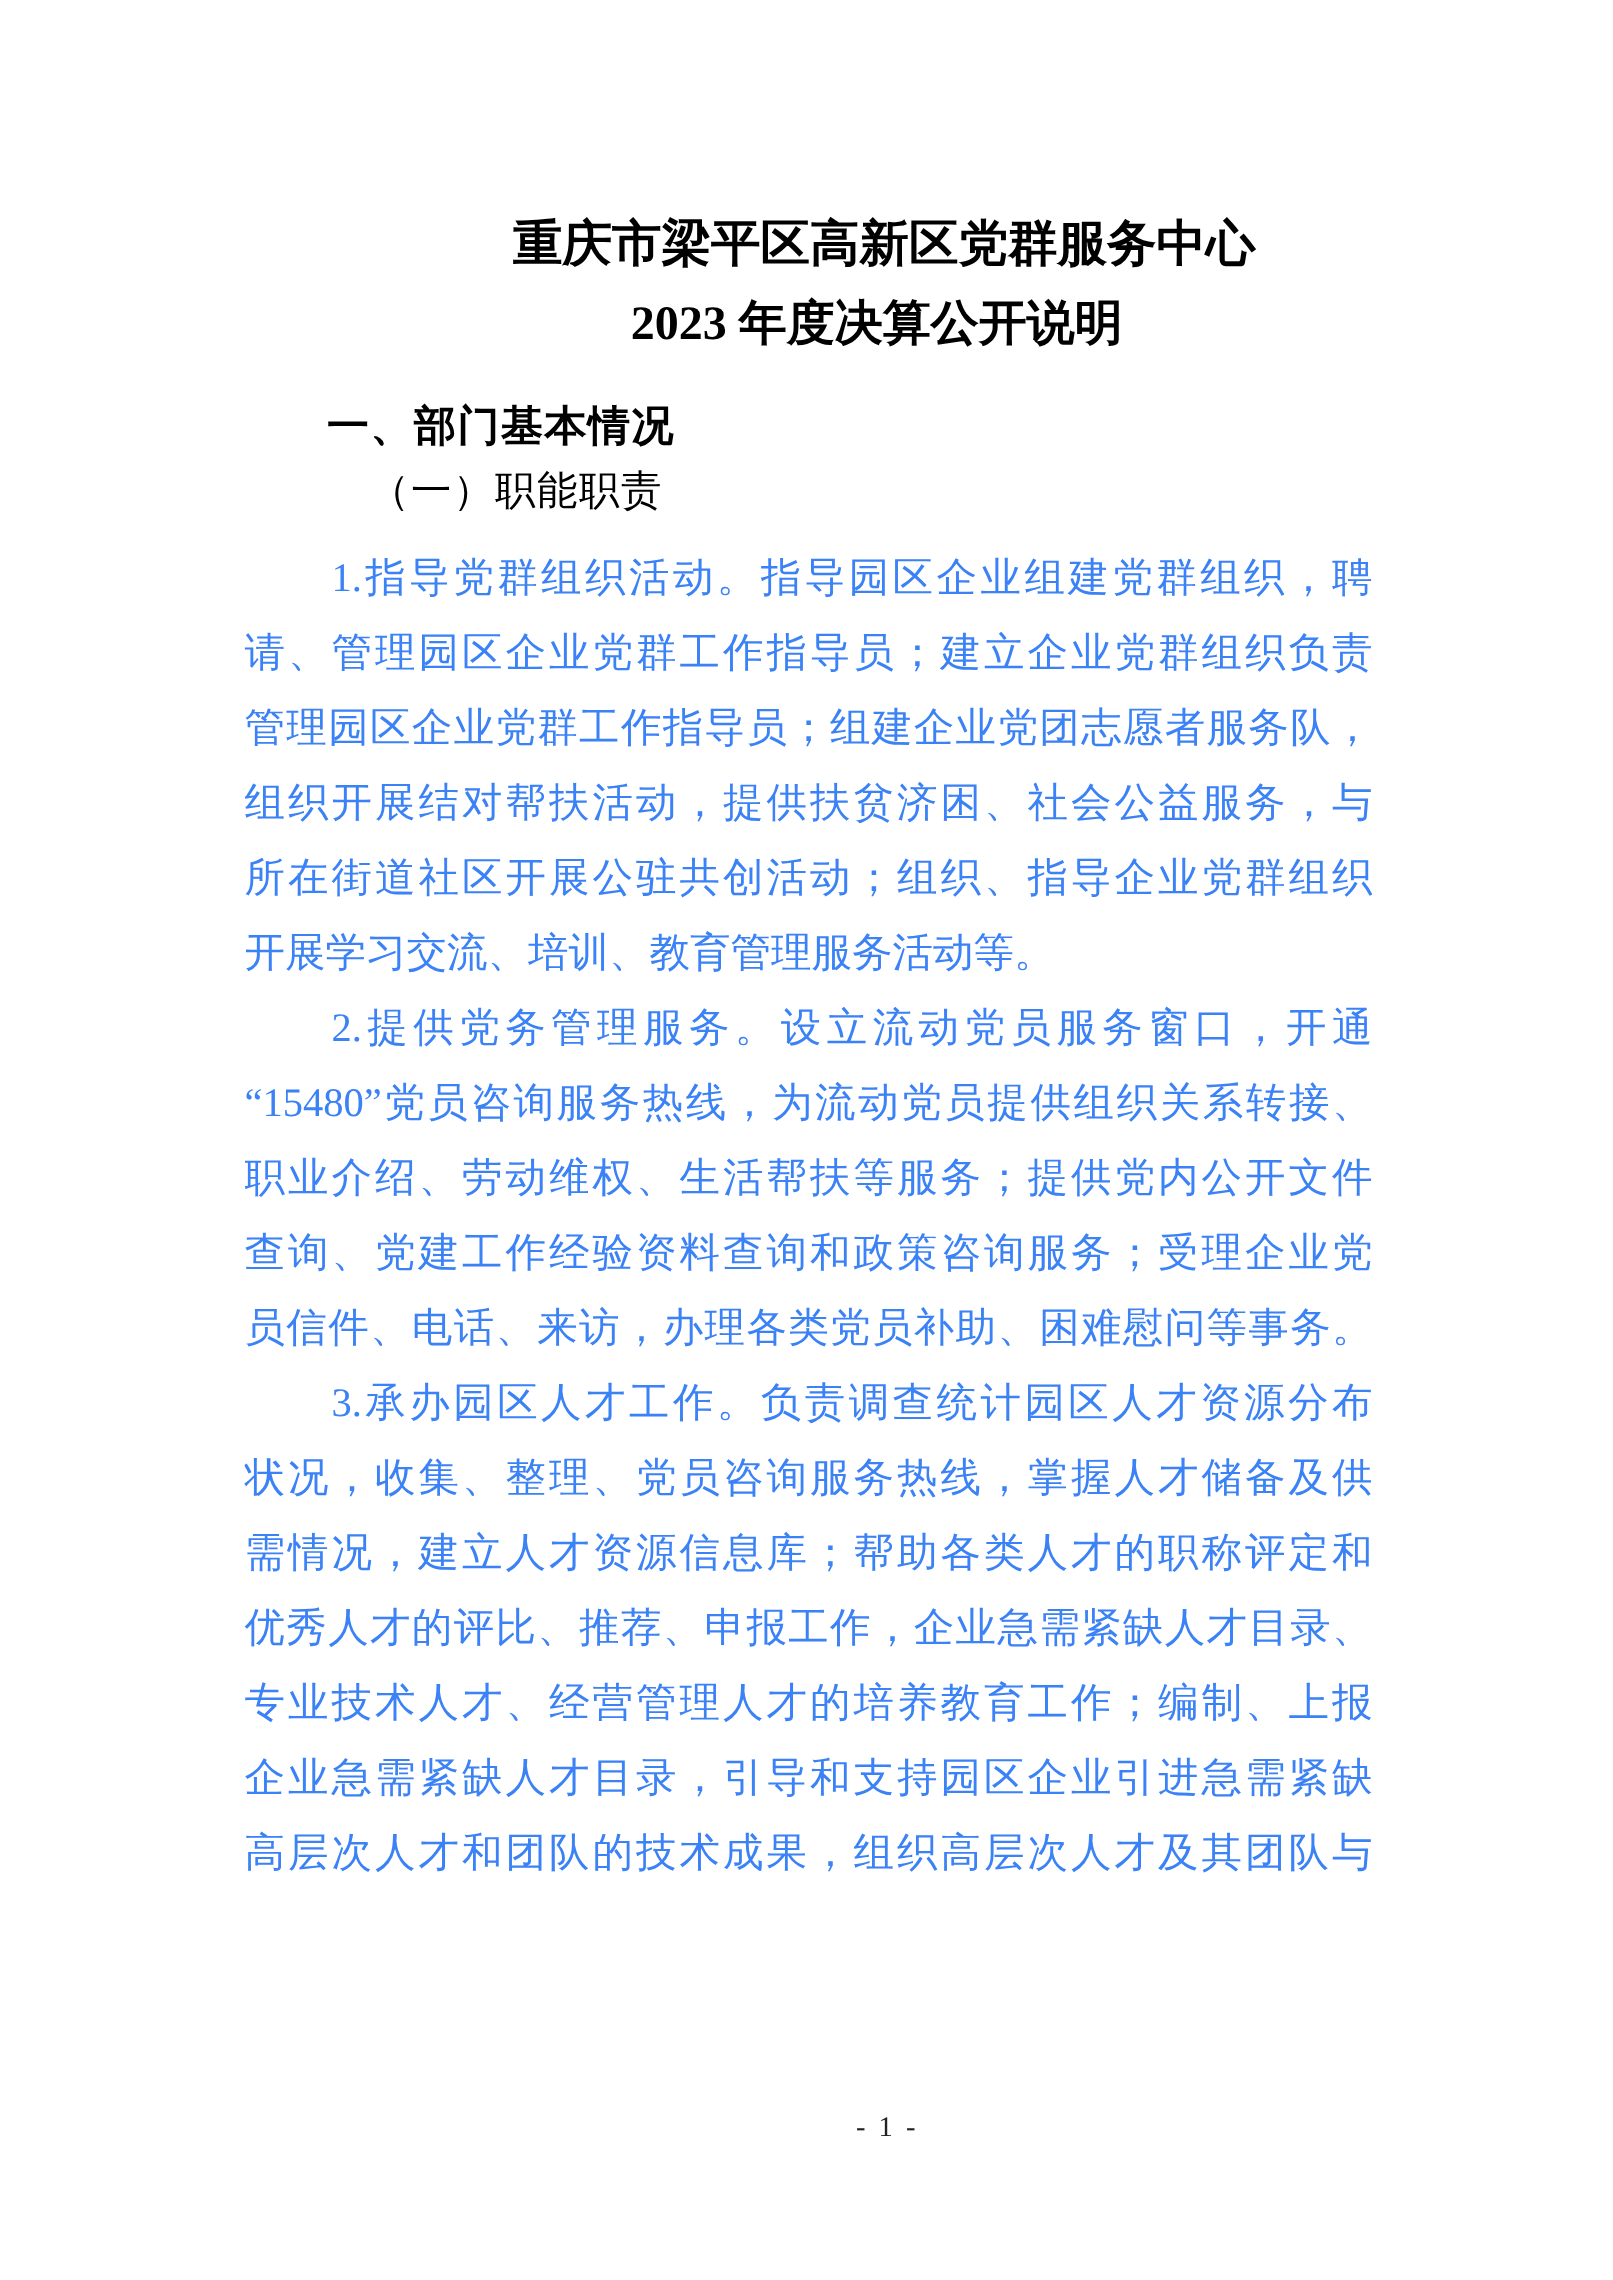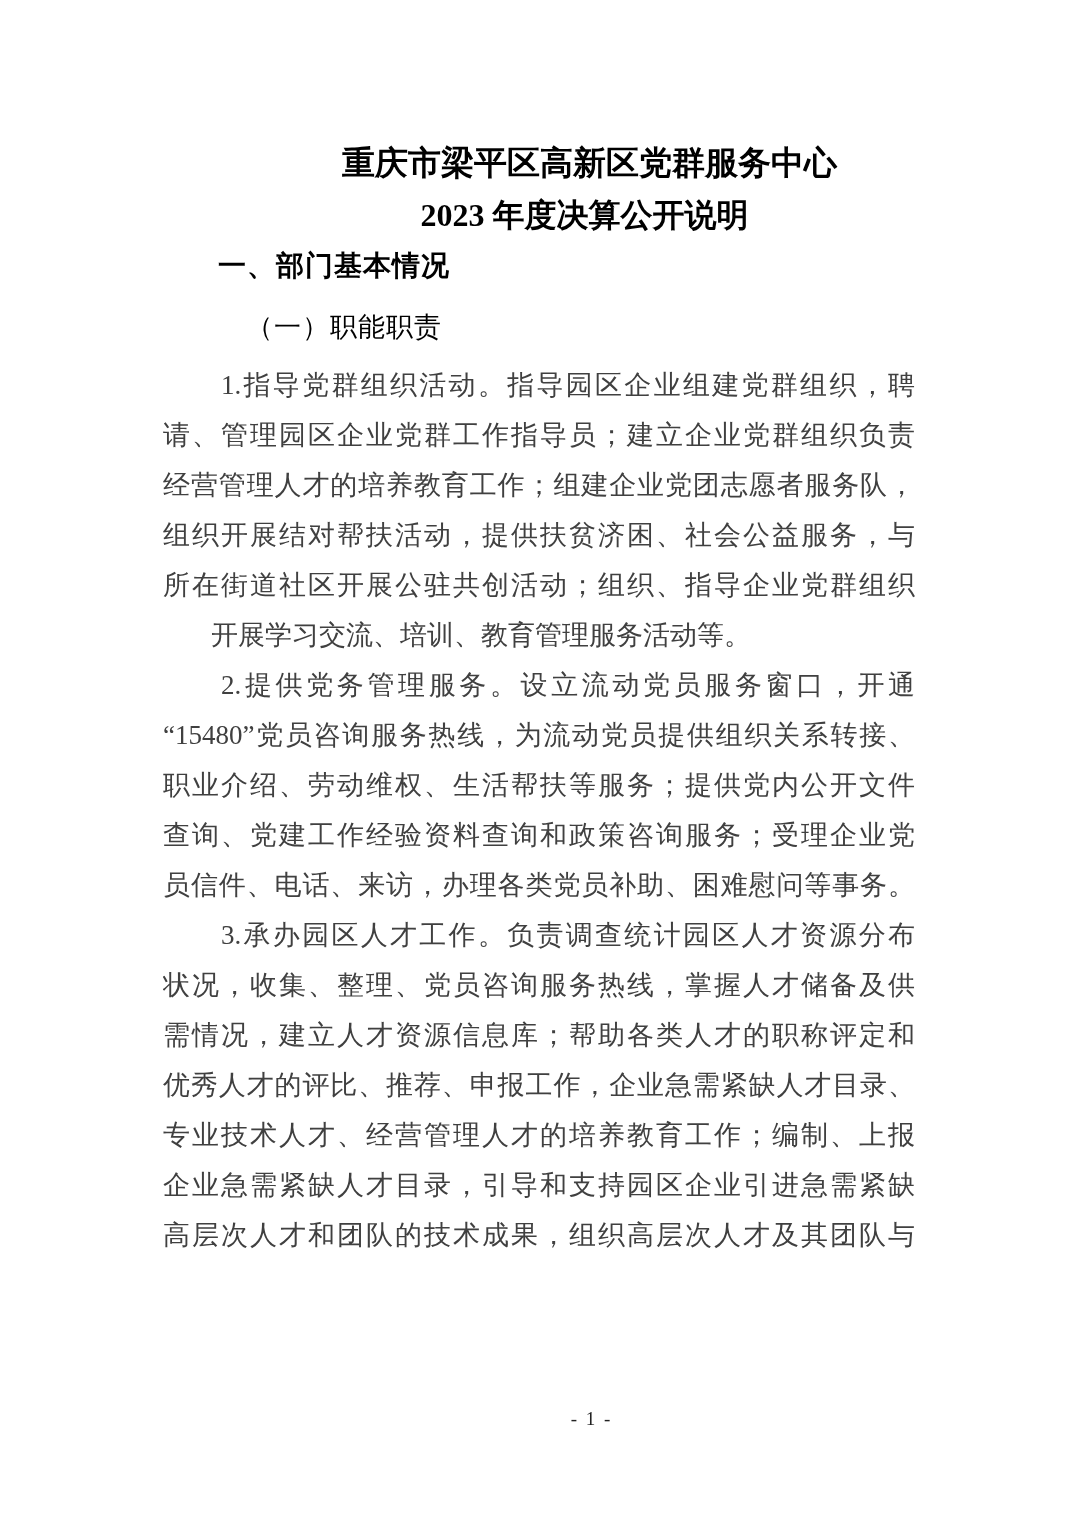--- a/index.html
+++ b/index.html
@@ -30,7 +30,7 @@
 
   .heading-1 {
     position: absolute;
-    top: 251px;
+    top: 270px;
     left: 218px;
     font-family: Liberation Serif, serif;
     font-weight: 700;

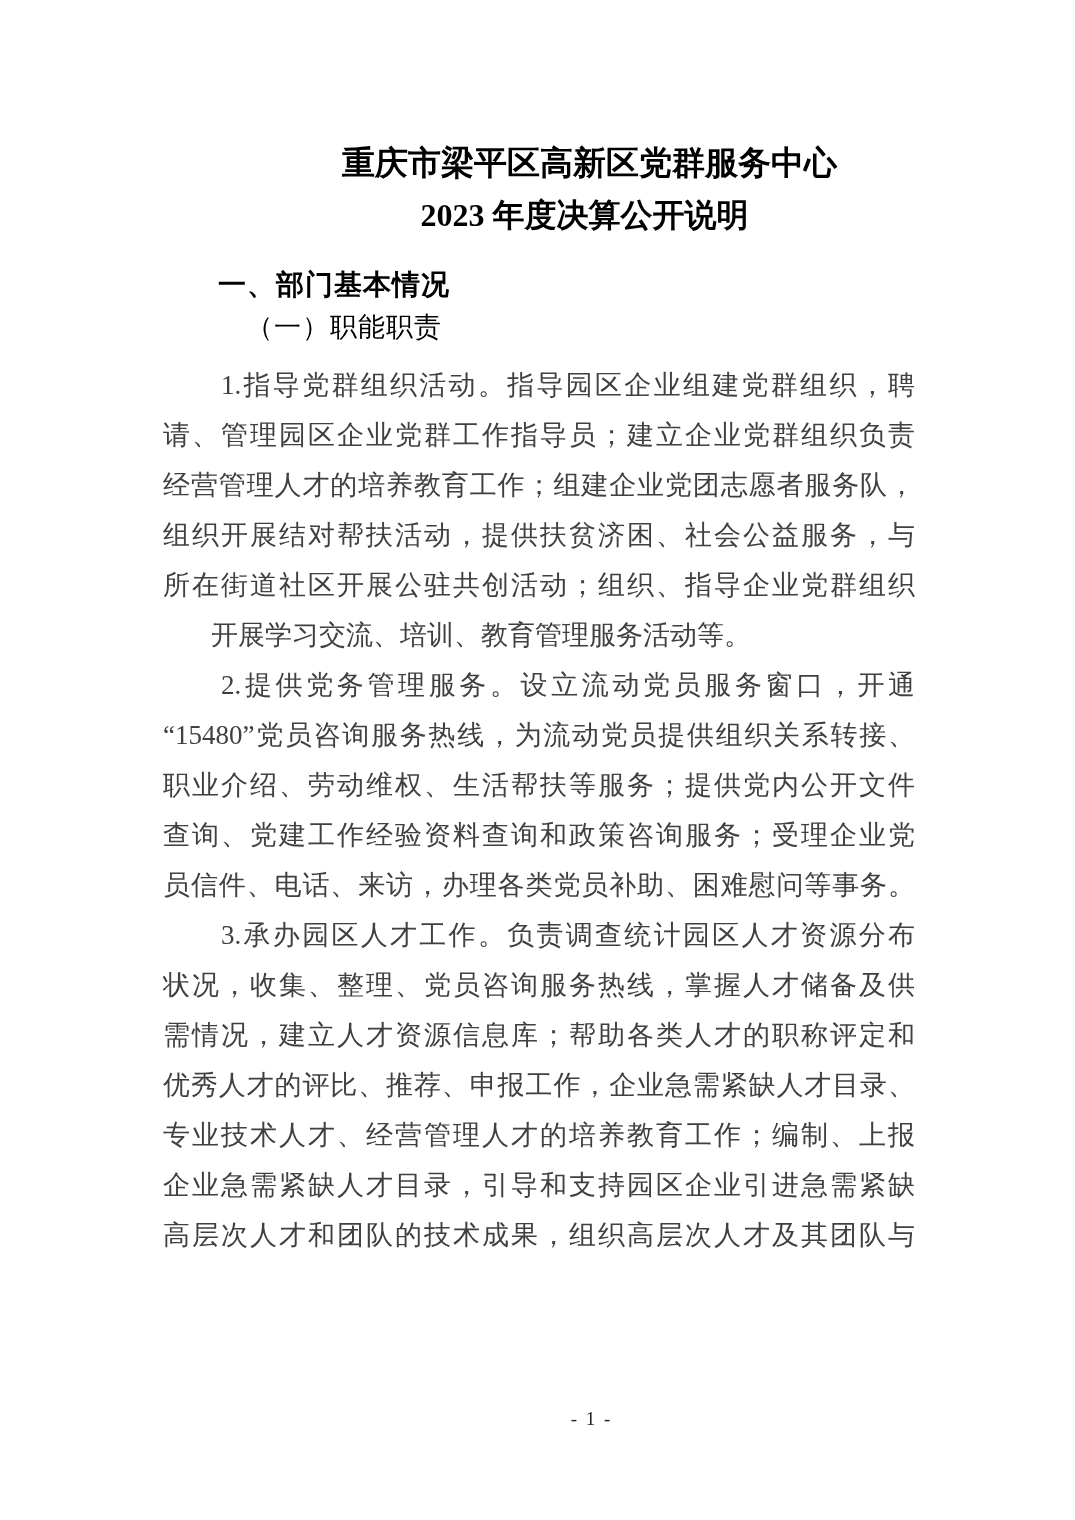--- a/index.html
+++ b/index.html
@@ -61,7 +61,7 @@
     font-family: "Liberation Serif", "DejaVu Serif", serif;
     font-size: 27px;
     line-height: 50px;
-    color: #404040;
+    color: #3b82f6;
   }
 
   .line {

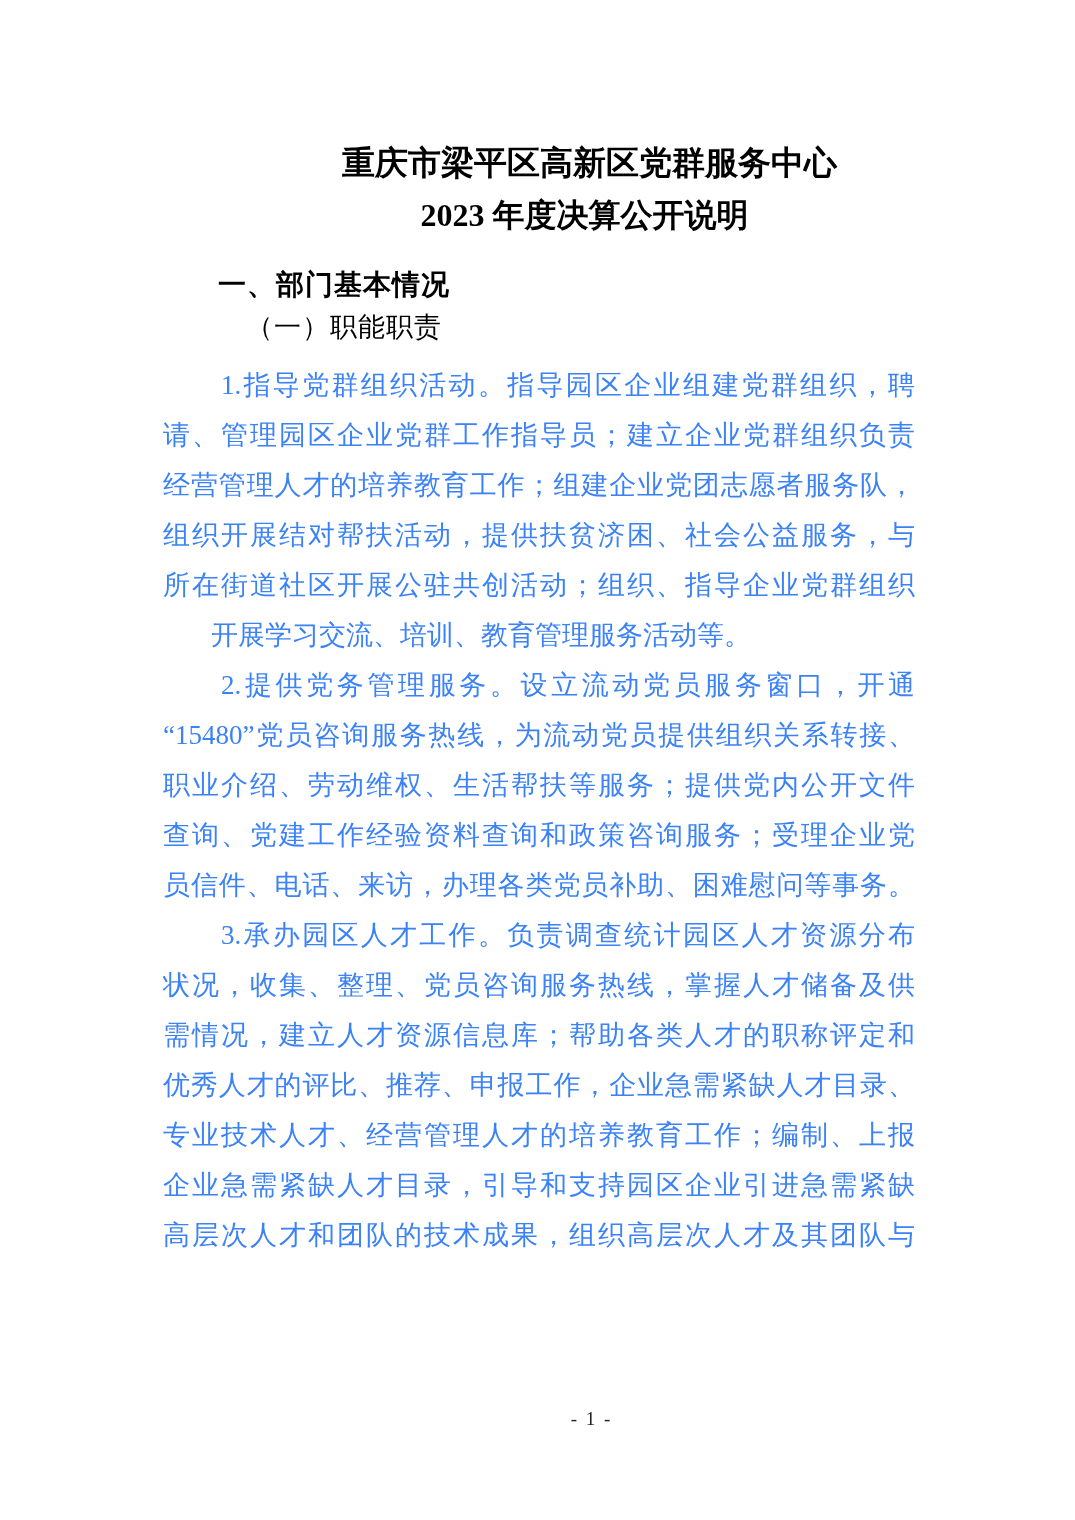--- a/index.html
+++ b/index.html
@@ -101,7 +101,7 @@
     <div class="paragraph">
       <div class="line para-first">1.指导党群组织活动。指导园区企业组建党群组织，聘</div>
       <div class="line">请、管理园区企业党群工作指导员；建立企业党群组织负责</div>
-      <div class="line">经营管理人才的培养教育工作；组建企业党团志愿者服务队，</div>
+      <div class="line">管理园区企业党群工作指导员；组建企业党团志愿者服务队，</div>
       <div class="line">组织开展结对帮扶活动，提供扶贫济困、社会公益服务，与</div>
       <div class="line">所在街道社区开展公驻共创活动；组织、指导企业党群组织</div>
       <div class="line para-end">开展学习交流、培训、教育管理服务活动等。</div>

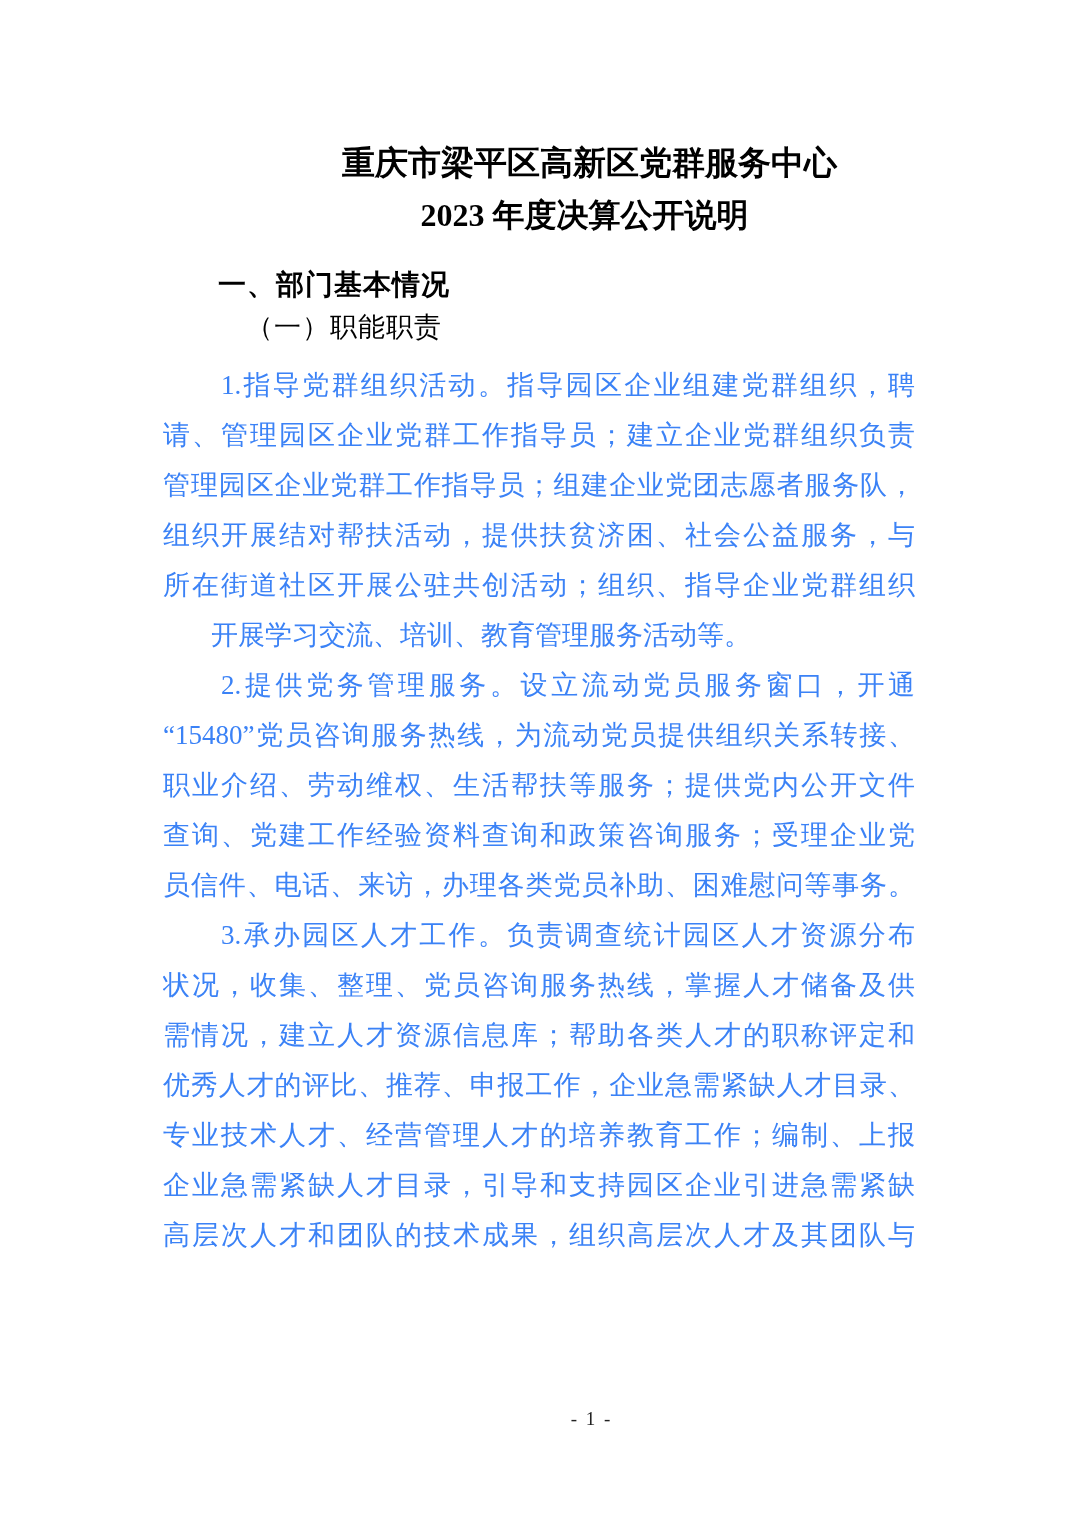--- a/index.html
+++ b/index.html
@@ -71,7 +71,7 @@
     text-align-last: justify;
   }
   .line.para-first { text-indent: 58px; }
-  .line.para-end   { text-align-last: left; margin-left: 48px; }
+  .line.para-end   { text-align-last: left; }
 
   .page-footer {
     position: absolute;

